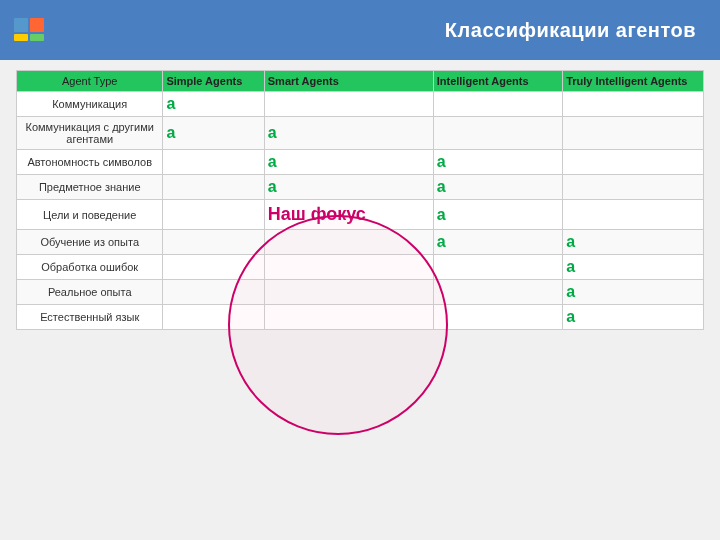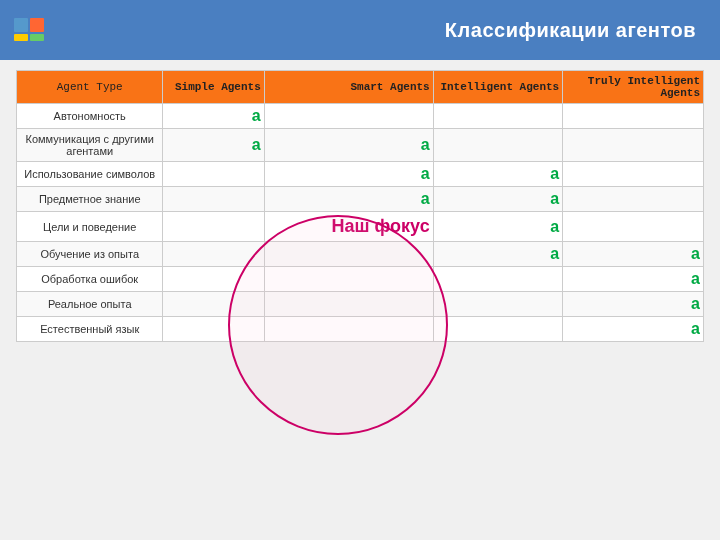--- a/index.html
+++ b/index.html
@@ -109,8 +109,7 @@
       background: #ffffff;
     }
     th {
-      background: #f97316;
-      font-family: Liberation Mono, monospace;
+      background: #22c55e;
     }
   </style>
 </head>

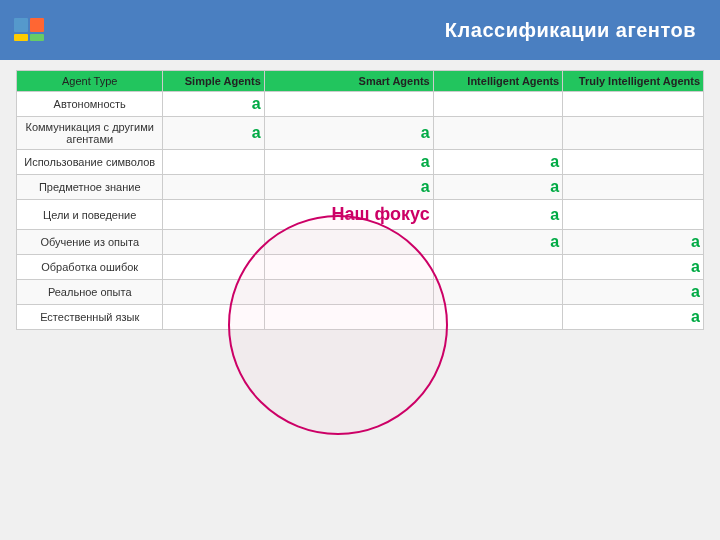--- a/index.html
+++ b/index.html
@@ -52,7 +52,7 @@
     }
     th, td {
       border: 1px solid #ccc;
-      text-align: right;
+      text-align: left;
       vertical-align: middle;
       padding: 4px 3px;
     }

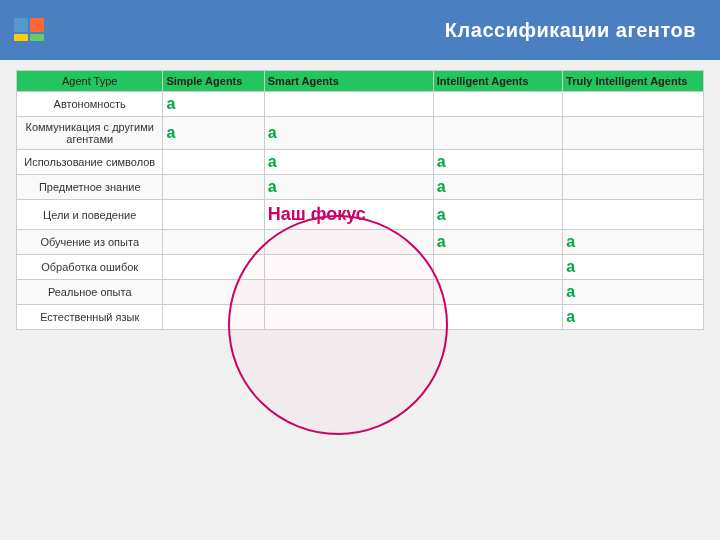--- a/index.html
+++ b/index.html
@@ -141,7 +141,7 @@
     </thead>
     <tbody id="table-body">
     <tr>
-          <td class="col-agent-type">Автономность</td>
+          <td class="col-agent-type">Коммуникация</td>
           <td><span class="check">a</span></td>
           <td></td>
           <td></td>

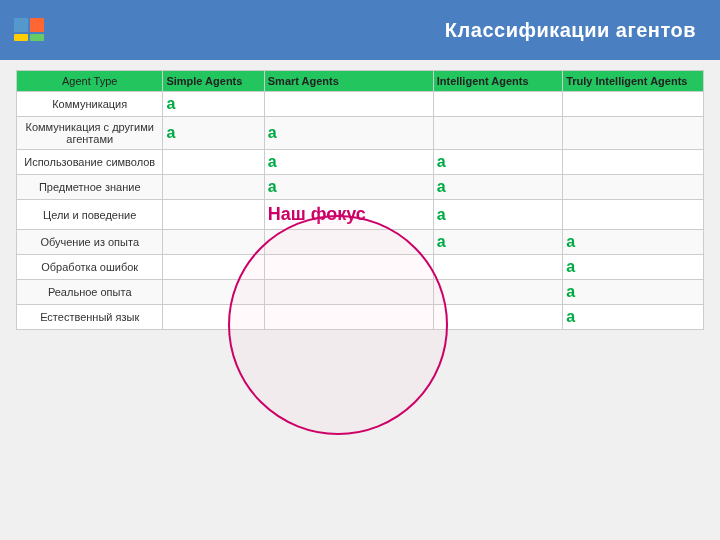--- a/index.html
+++ b/index.html
@@ -155,7 +155,7 @@
           <td></td>
         </tr>
         <tr>
-          <td class="col-agent-type">Использование символов</td>
+          <td class="col-agent-type">Автономность символов</td>
           <td></td>
           <td><span class="check">a</span></td>
           <td><span class="check">a</span></td>

